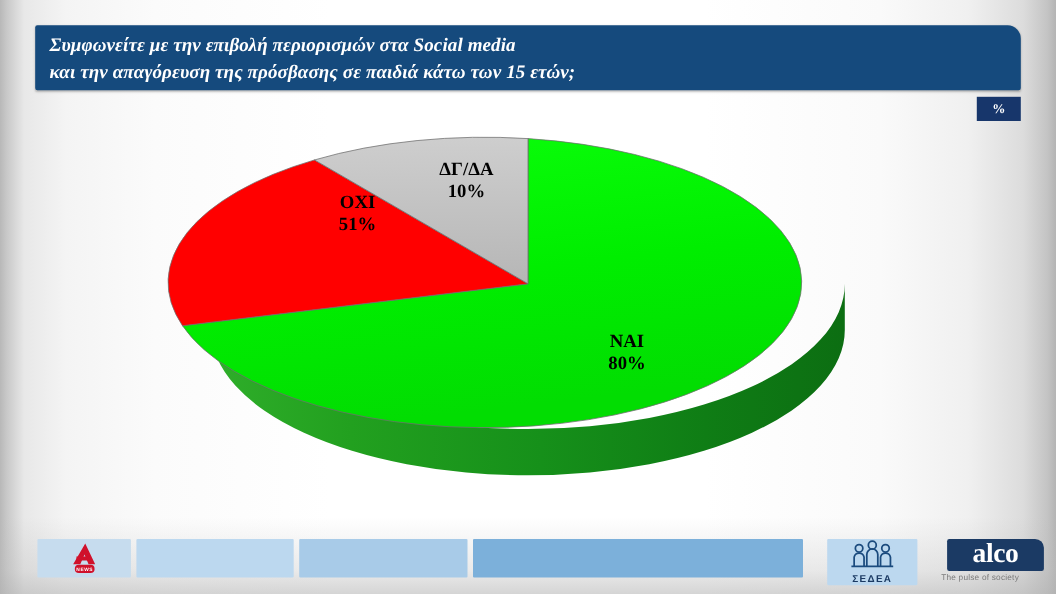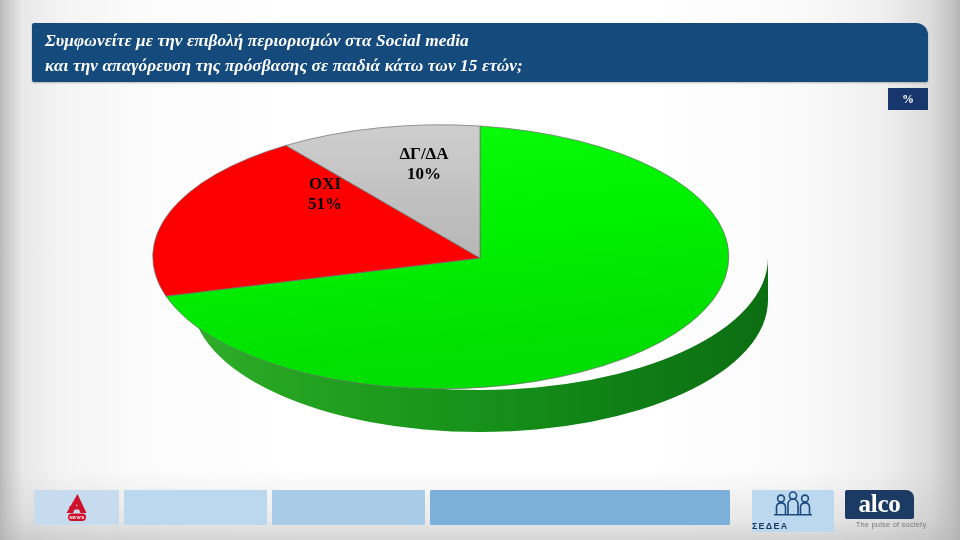--- a/index.html
+++ b/index.html
@@ -259,6 +259,8 @@
 10%</div>
     <div class="slice-label lbl-oxi">ΟΧΙ
 51%</div>
+    <div class="slice-label lbl-nai">ΝΑΙ
+80%</div>
   </div>
 
   <div class="footer-bars">

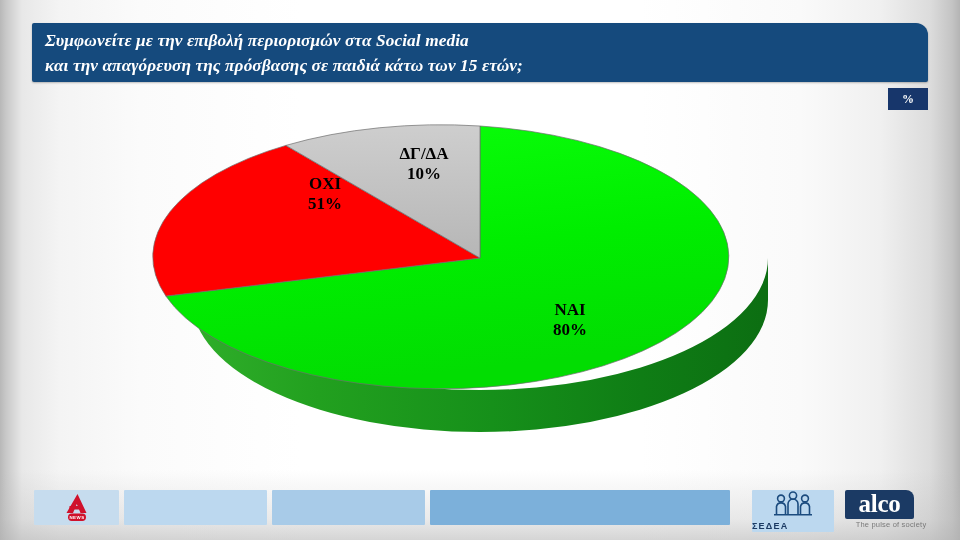--- a/index.html
+++ b/index.html
@@ -172,8 +172,8 @@
   }
   .alco-box {
     position: absolute;
-    left: 0; top: 0;
-    width: 69px;
+    left: 16px; top: 0;
+    width: 88px;
     height: 29px;
     background: #1b3a64;
     border-radius: 2px 8px 2px 2px;

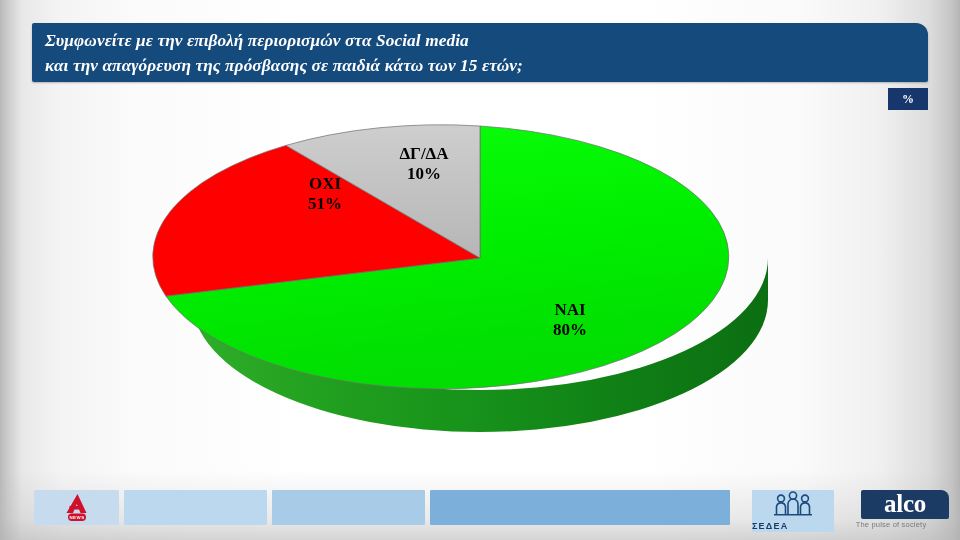--- a/index.html
+++ b/index.html
@@ -155,7 +155,7 @@
     left: 0;
     right: 0;
     bottom: 1px;
-    text-align: left;
+    text-align: center;
     font-family: "Liberation Sans", sans-serif;
     font-weight: bold;
     font-size: 9px;

